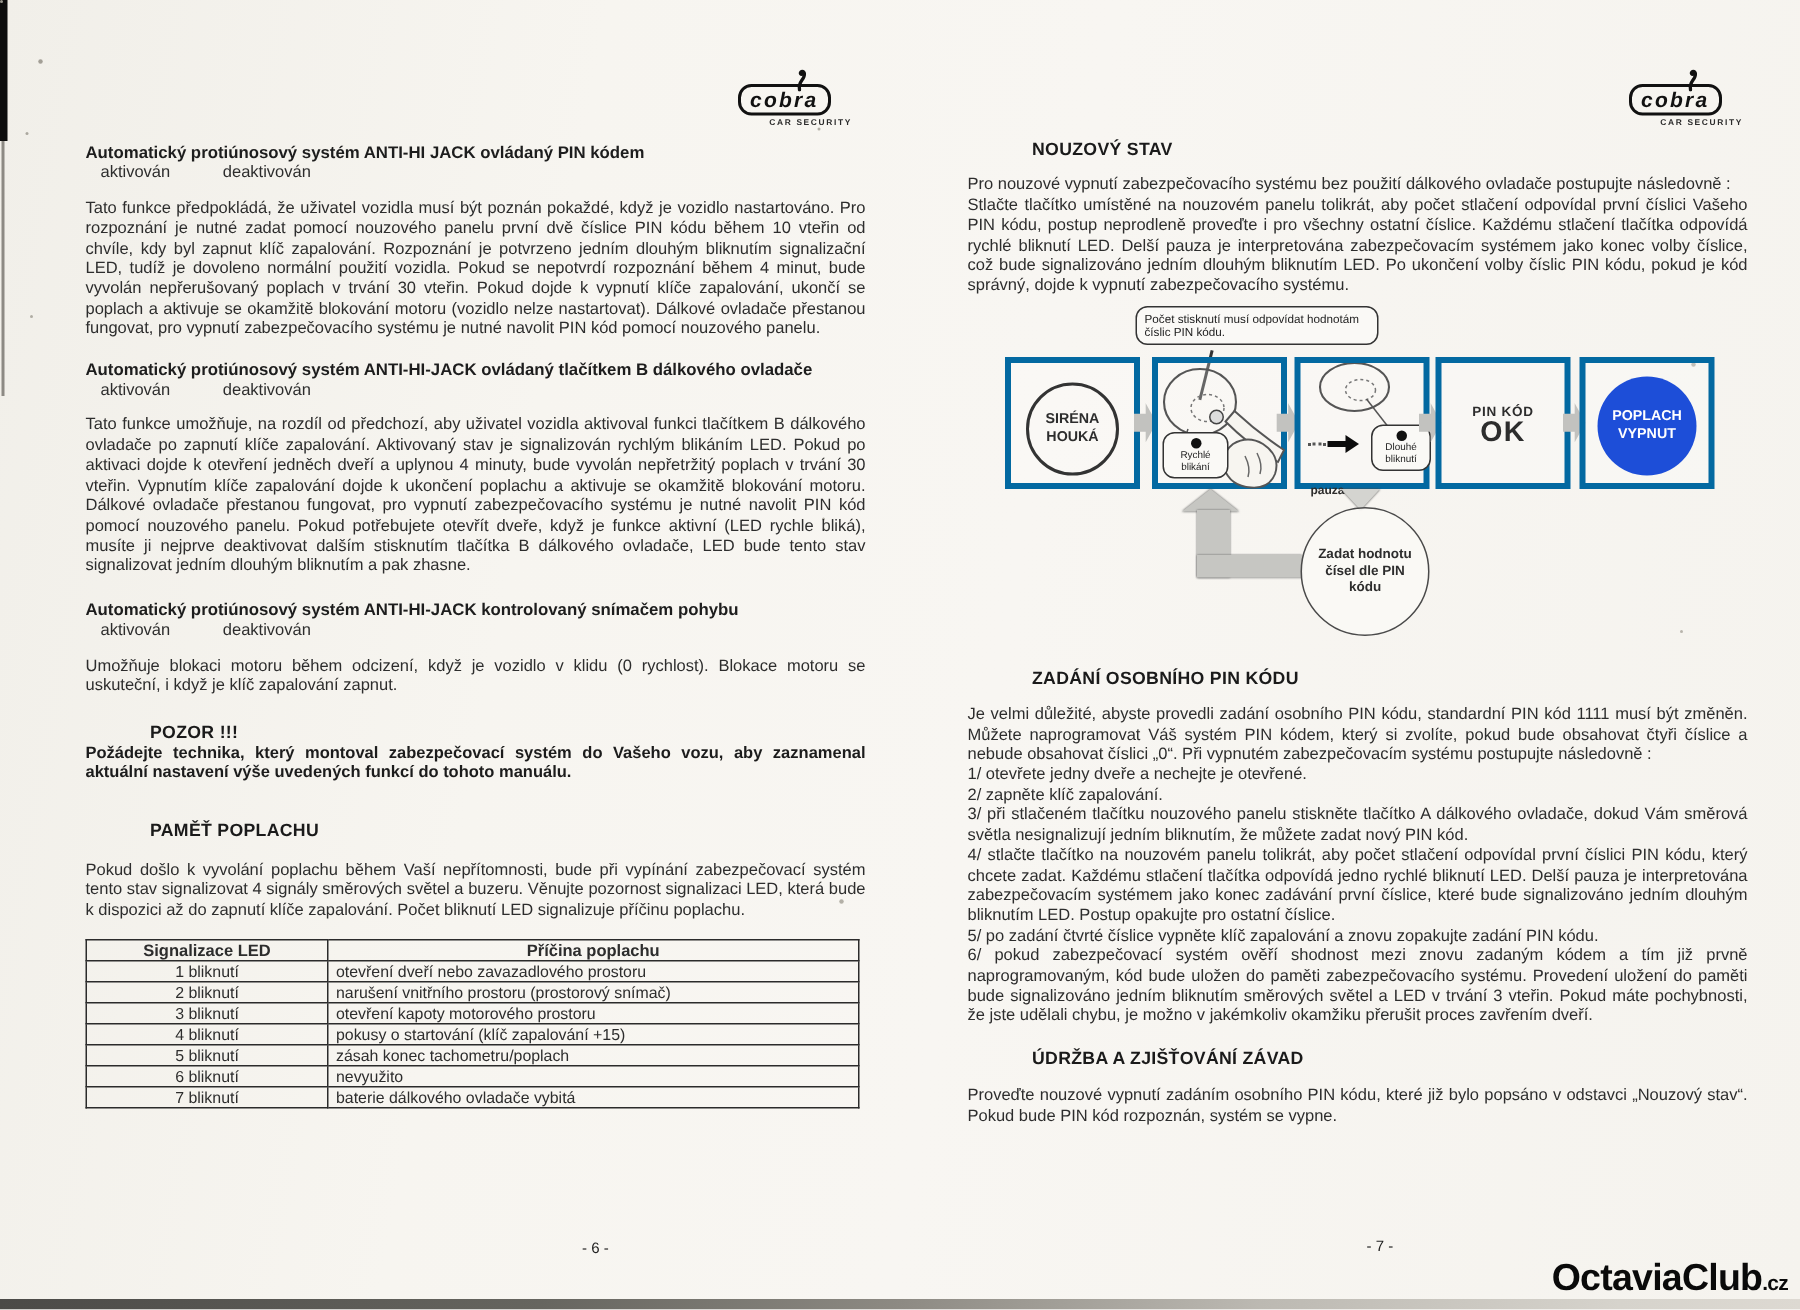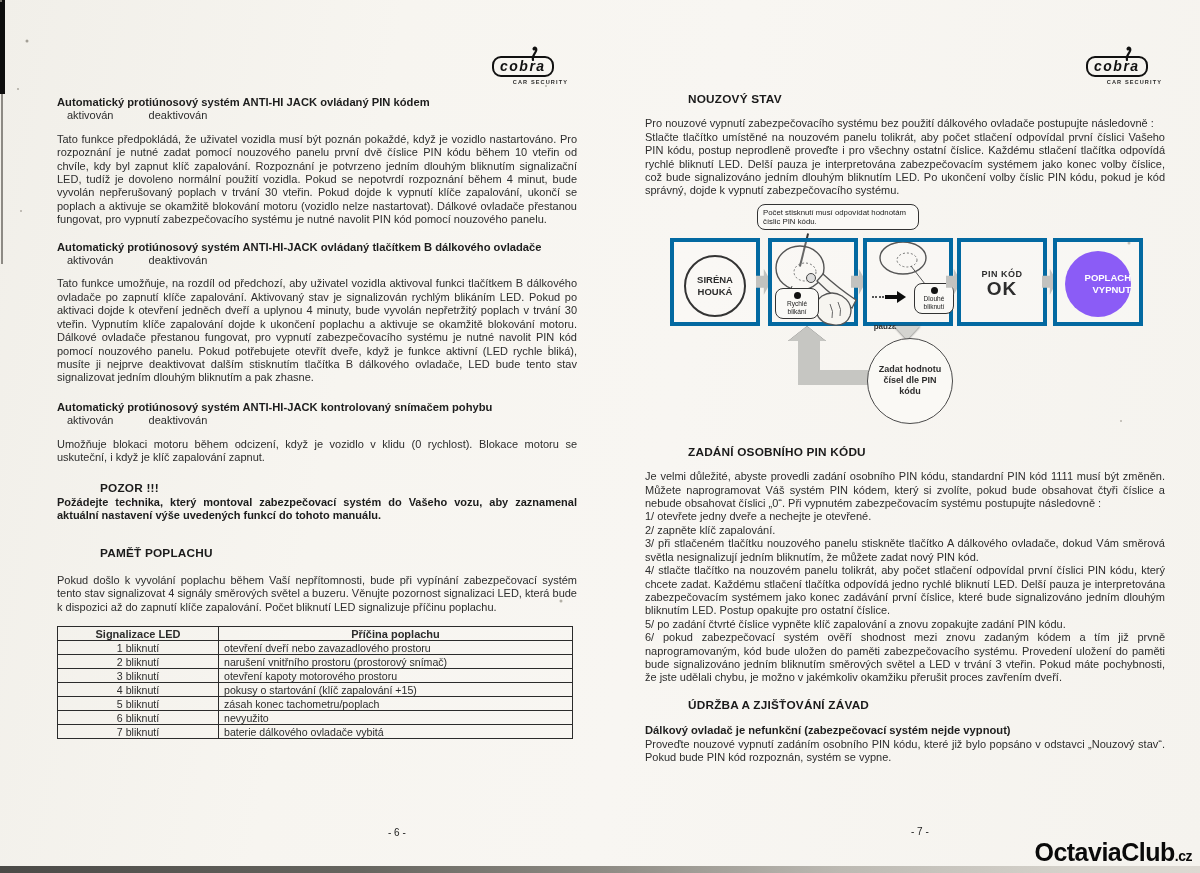--- a/index.html
+++ b/index.html
@@ -42,8 +42,8 @@
   .circle-lbl{border:2px solid #333;border-radius:50%;display:flex;align-items:center;justify-content:center;
     text-align:center;font-weight:bold;}
   .siren-circle{width:58px;height:58px;margin:13px auto;font-size:9.5px;line-height:1.2;}
-  .black-circle{width:66px;height:66px;border-radius:50%;background:#8b5cf6;color:#fff;display:flex;
-    align-items:center;justify-content:center;text-align:right;font-weight:bold;font-size:9.5px;line-height:1.2;margin:9px auto;}
+  .black-circle{width:66px;height:66px;border-radius:50%;background:#1d4ed8;color:#fff;display:flex;
+    align-items:center;justify-content:center;text-align:center;font-weight:bold;font-size:9.5px;line-height:1.2;margin:9px auto;}
   .pin-box{display:flex;flex-direction:column;align-items:center;justify-content:center;height:100%;}
   .pin-small{font-weight:bold;font-size:9px;letter-spacing:.5px;}
   .pin-ok{font-weight:bold;font-size:19px;letter-spacing:1px;}

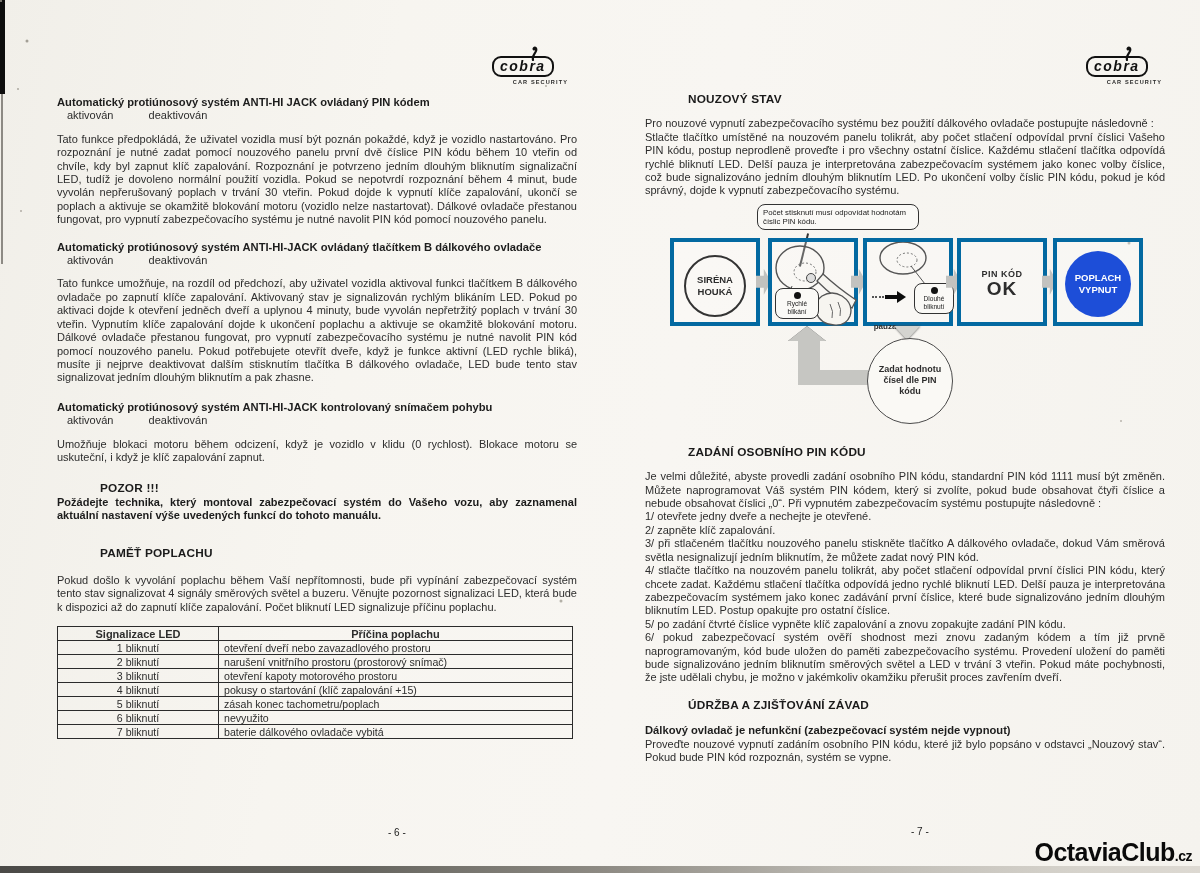--- a/index.html
+++ b/index.html
@@ -259,7 +259,6 @@
   </div>
 
   <div class="h-caps" style="margin-top:14px;margin-bottom:12px;">ÚDRŽBA A ZJIŠŤOVÁNÍ ZÁVAD</div>
-  <div class="h-italic">Dálkový ovladač je nefunkční (zabezpečovací systém nejde vypnout)</div>
   <div class="para">Proveďte nouzové vypnutí zadáním osobního PIN kódu, které již bylo popsáno v odstavci „Nouzový stav“. Pokud bude PIN kód rozpoznán, systém se vypne.</div>
 </div>
 

